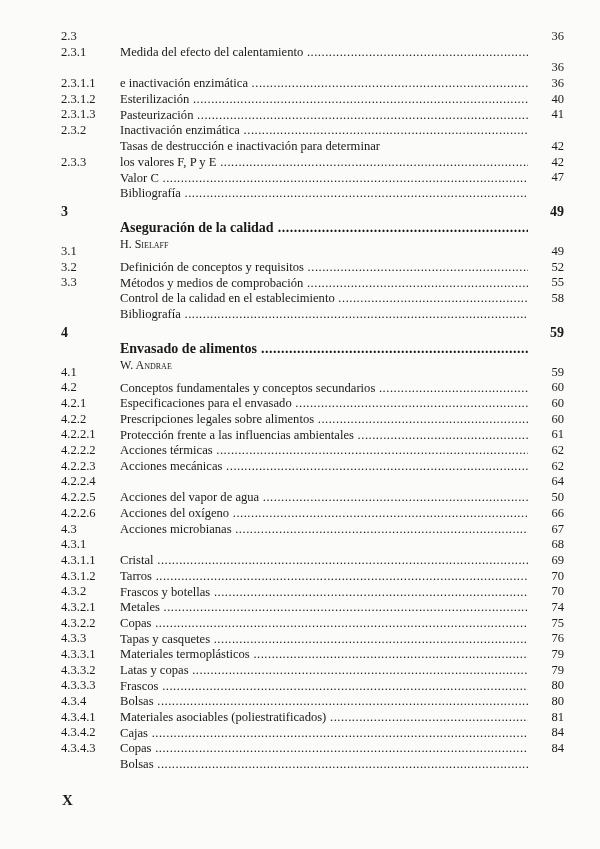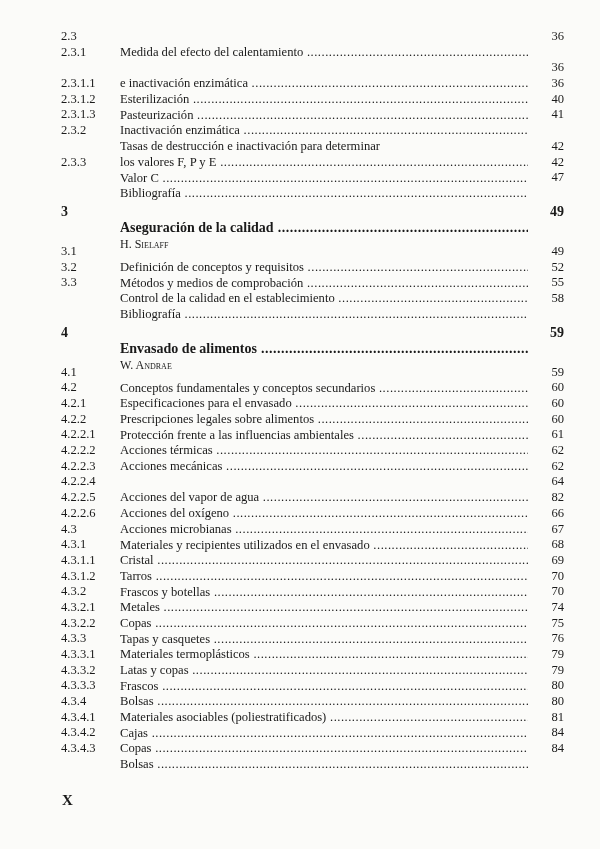--- a/index.html
+++ b/index.html
@@ -157,7 +157,7 @@
     <div class="row">
       <span class="num">4.2.2.5</span>
       <span class="title dotted">Acciones del oxígeno</span>
-      <span class="page">82</span>
+      <span class="page">50</span>
     </div>
     <div class="row">
       <span class="num">4.2.2.6</span>

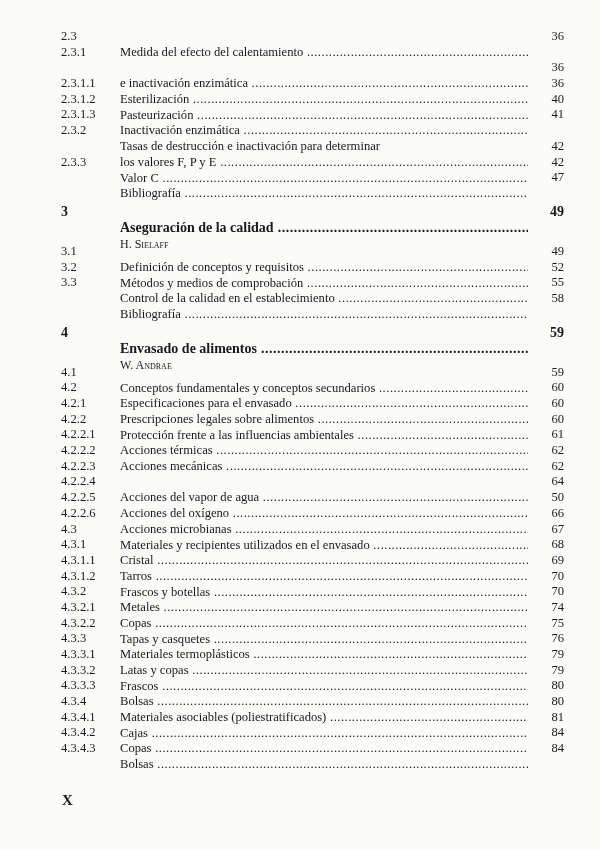--- a/index.html
+++ b/index.html
@@ -166,7 +166,6 @@
     </div>
     <div class="row">
       <span class="num">4.3</span>
-      <span class="title dotted">Materiales y recipientes utilizados en el envasado</span>
       <span class="page">67</span>
     </div>
     <div class="row">

